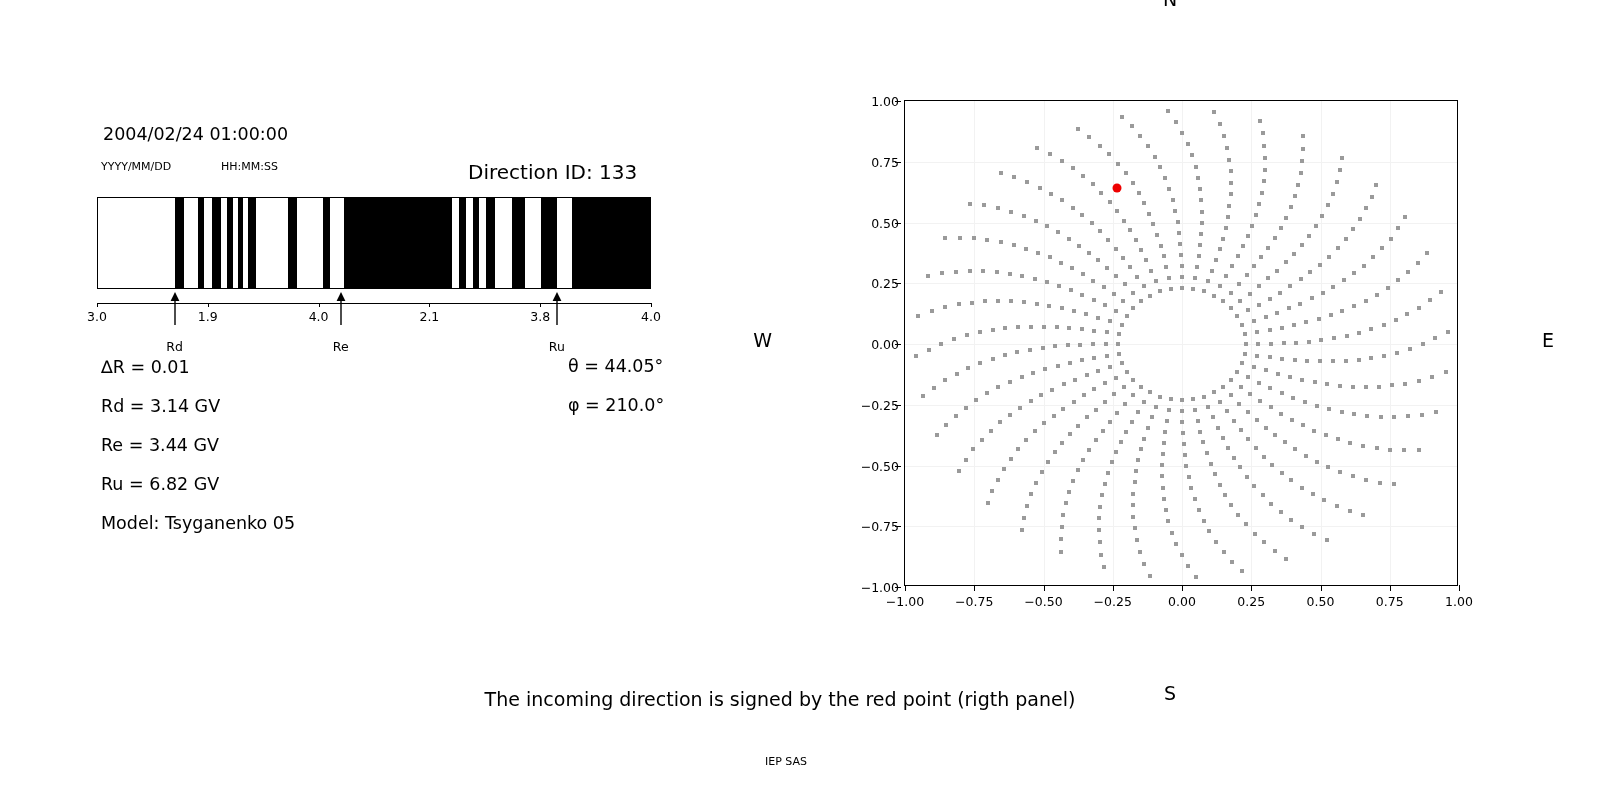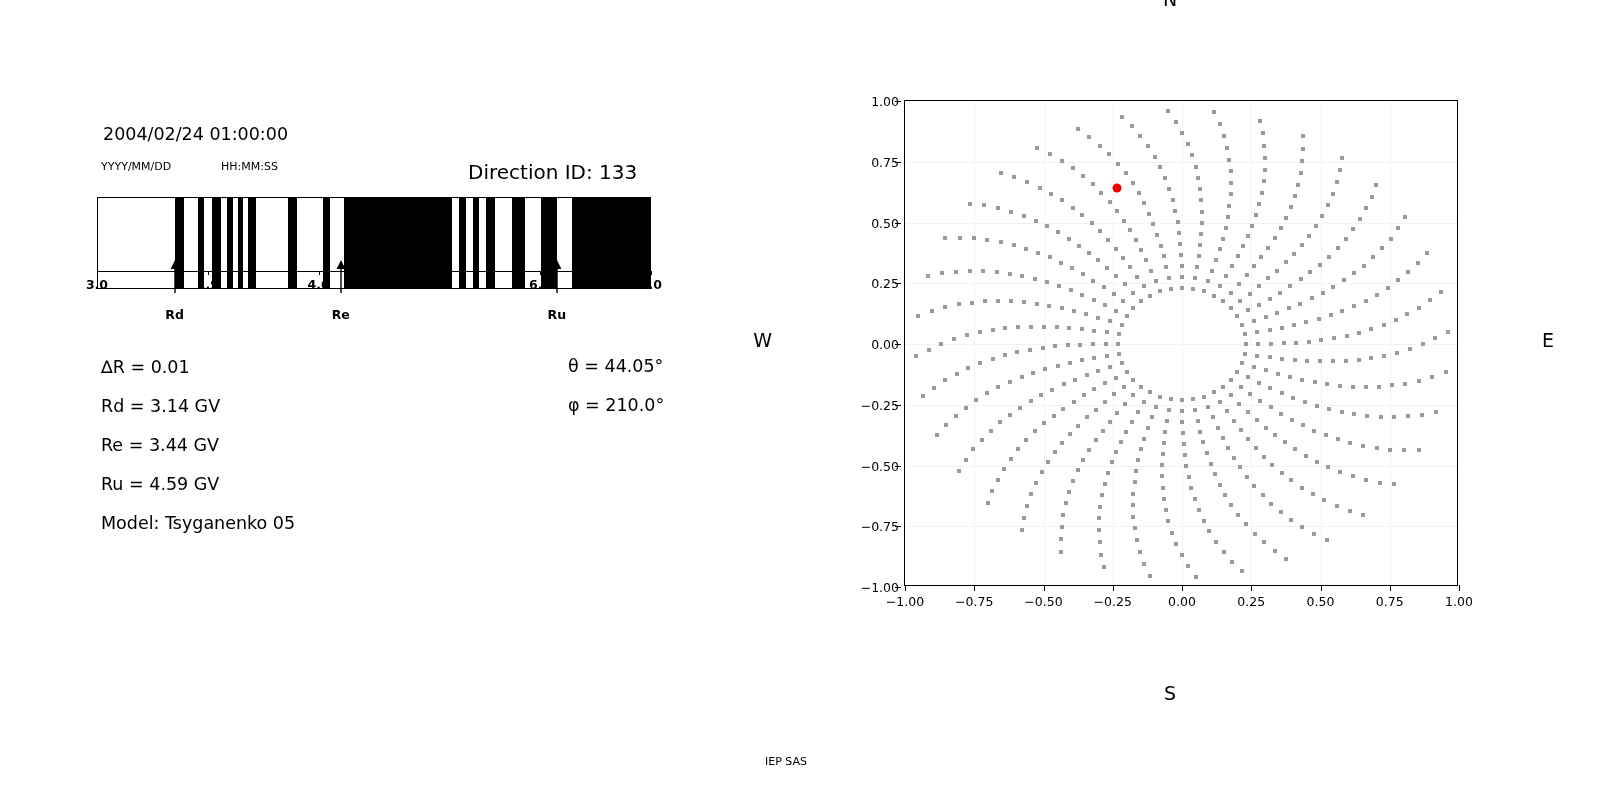--- a/index.html
+++ b/index.html
@@ -58,8 +58,8 @@
   
   #spectrum-axis {
     position: absolute;
-    left: 97px; top: 271px;
-    width: 554px; height: 60px; font-weight: bold;
+    left: 97px; top: 303px;
+    width: 554px; height: 60px;
   }
   .axis-line {
     position: absolute;

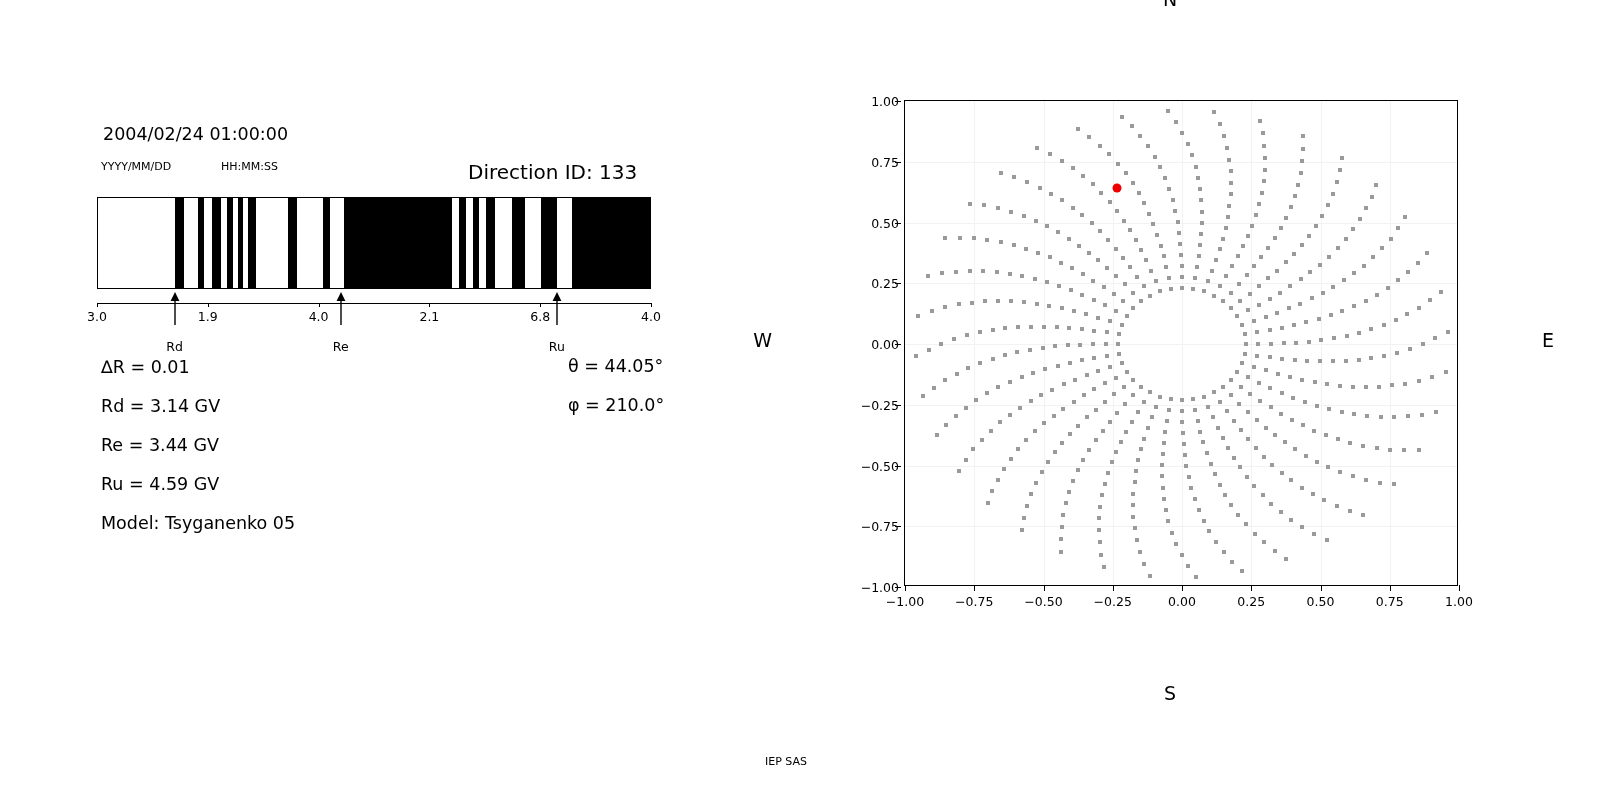--- a/index.html
+++ b/index.html
@@ -243,7 +243,7 @@
       <div class="axis-tick" style="left: 332.4px;"></div>
       <div class="axis-tick-label" style="left: 332.4px;">2.1</div>
       <div class="axis-tick" style="left: 443.2px;"></div>
-      <div class="axis-tick-label" style="left: 443.2px;">6.8</div>
+      <div class="axis-tick-label" style="left: 443.2px;">3.8</div>
       <div class="axis-tick" style="left: 554px;"></div>
       <div class="axis-tick-label" style="left: 554px;">4.0</div>
       <svg class="marker-arrow" viewBox="0 0 14 34" style="left: 77.56px;">

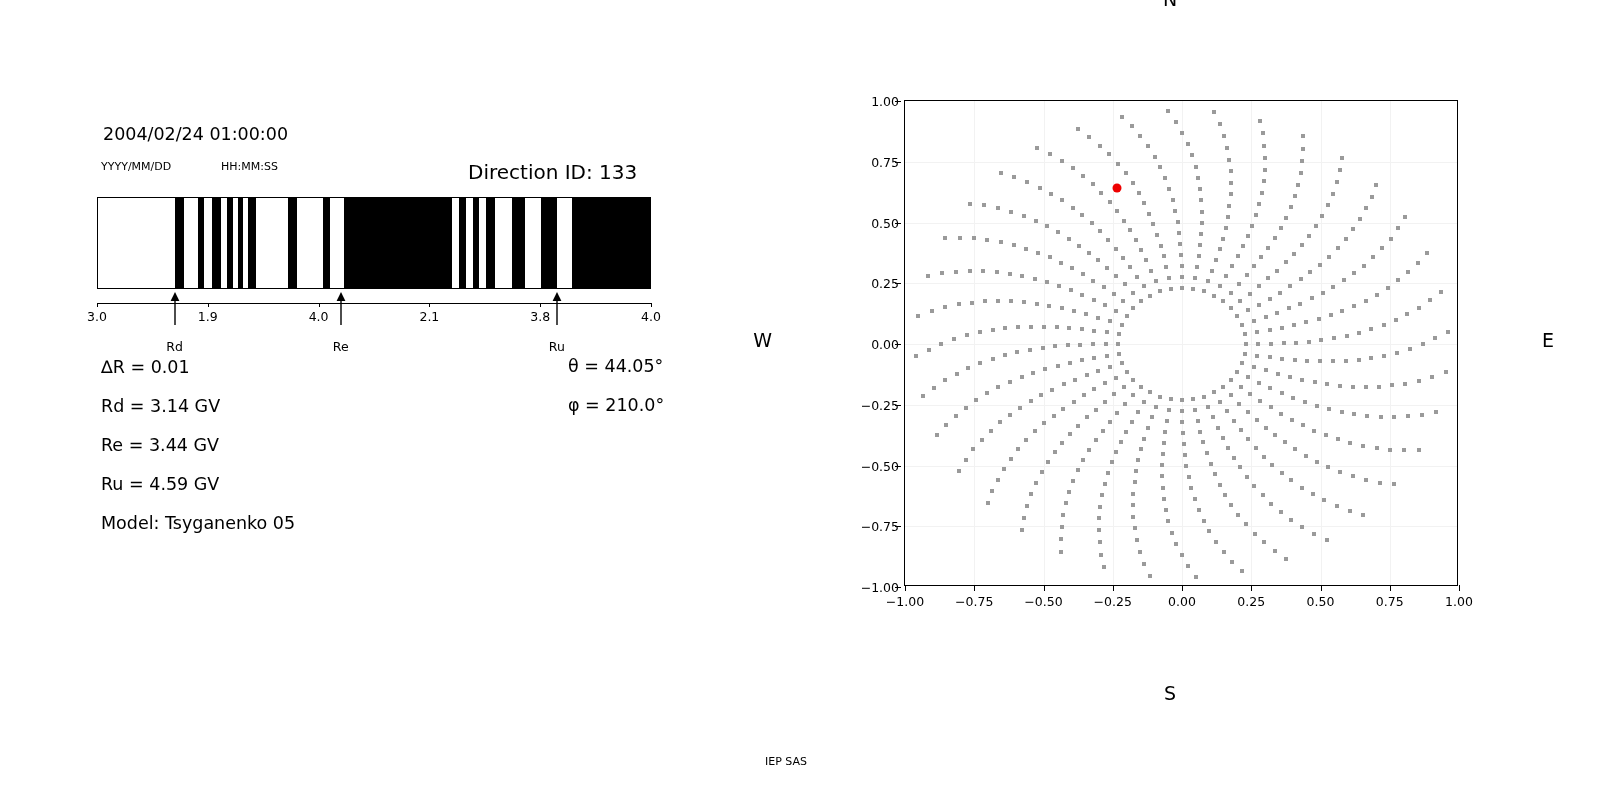--- a/index.html
+++ b/index.html
@@ -266,7 +266,7 @@
   <div class="param param-left" style="top:357px">∆R = 0.01</div>
   <div class="param param-left" style="top:396px">Rd = 3.14 GV</div>
   <div class="param param-left" style="top:435px">Re = 3.44 GV</div>
-  <div class="param param-left" style="top:474px">Ru = 4.59 GV</div>
+  <div class="param param-left" style="top:474px">Ru = 6.82 GV</div>
   <div class="param param-left" style="top:513px">Model: Tsyganenko 05</div>
   <div class="param param-right" style="top:356px">θ = 44.05°</div>
   <div class="param param-right" style="top:395px">φ = 210.0°</div>

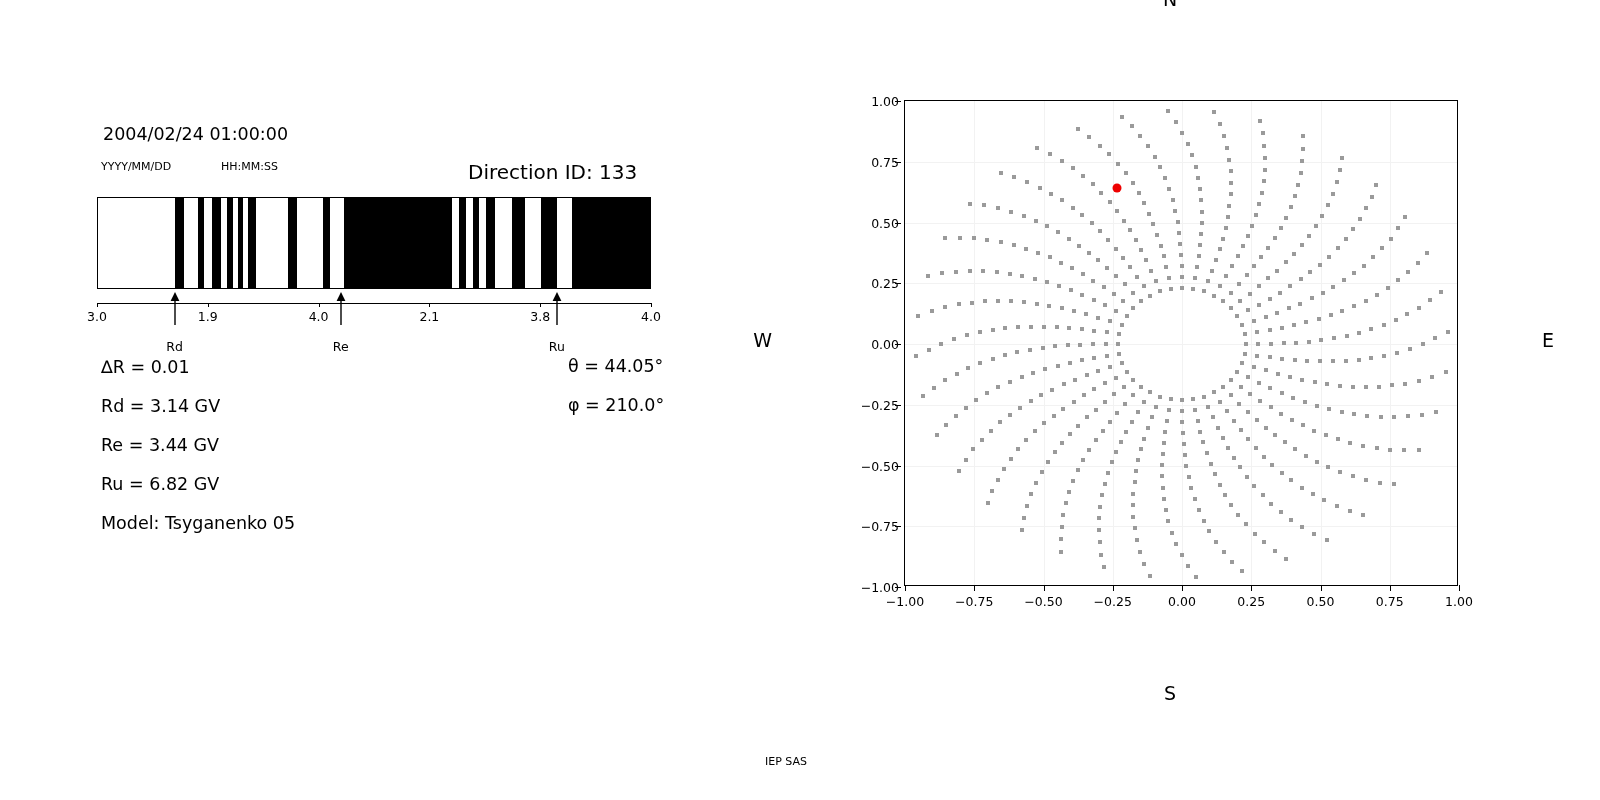--- a/index.html
+++ b/index.html
@@ -946,6 +946,7 @@
 </div>
 
 <div id="caption">
+  <div class="caption-line">The incoming direction is signed by the red point (rigth panel)</div>
 </div>
 <div id="footer">IEP SAS</div>
 

